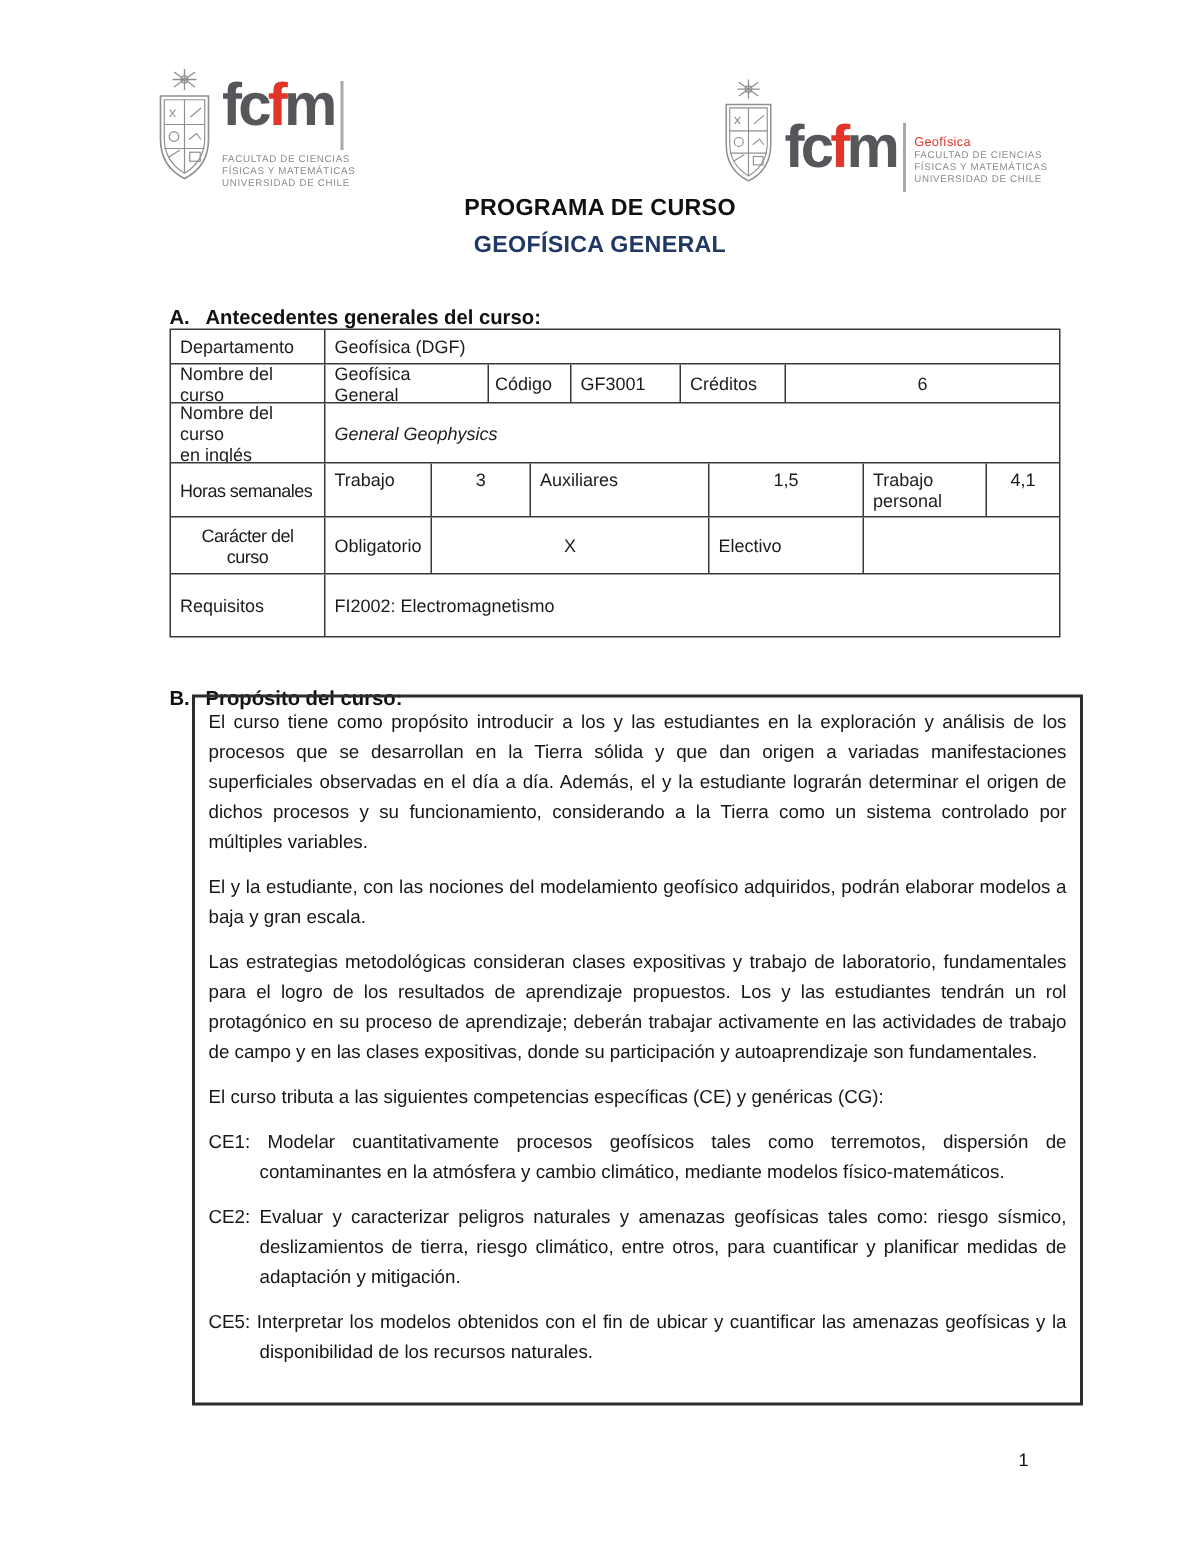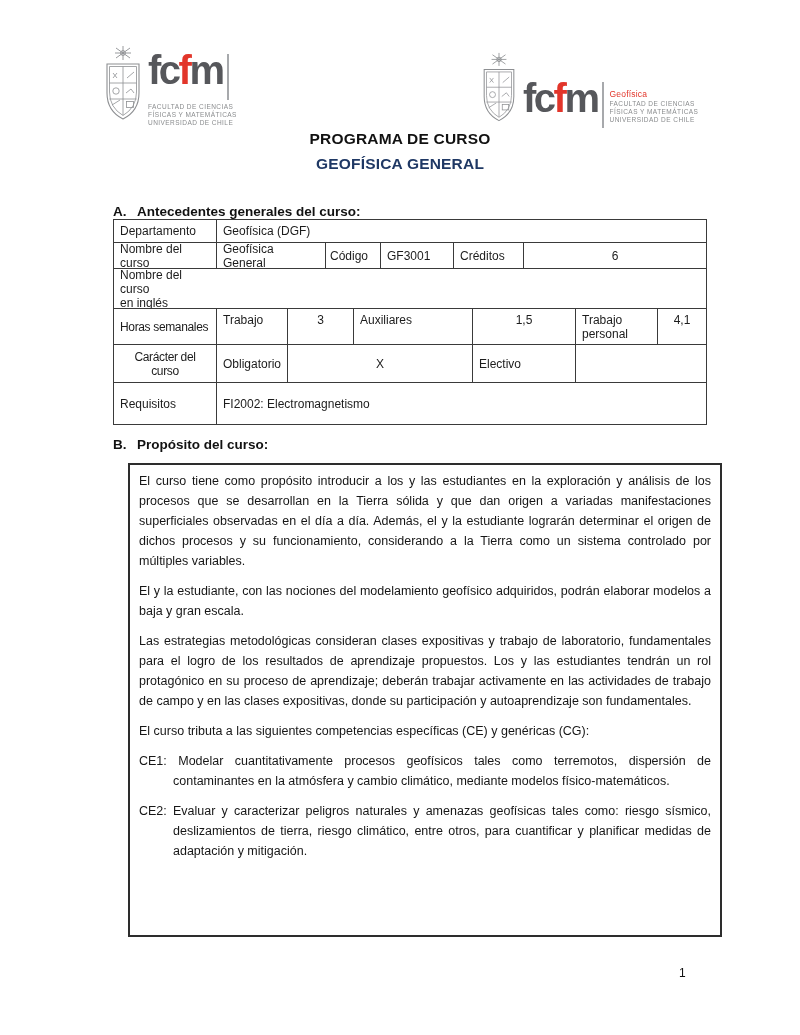--- a/index.html
+++ b/index.html
@@ -169,6 +169,7 @@
   <div class="tr" style="height:40px">
     <div class="td pre" style="width:103px">Nombre del curso
 en inglés</div>
+    <div class="td flex1 italic">General Geophysics</div>
   </div>
   <div class="tr" style="height:36px">
     <div class="td tight" style="width:103px">Horas semanales</div>

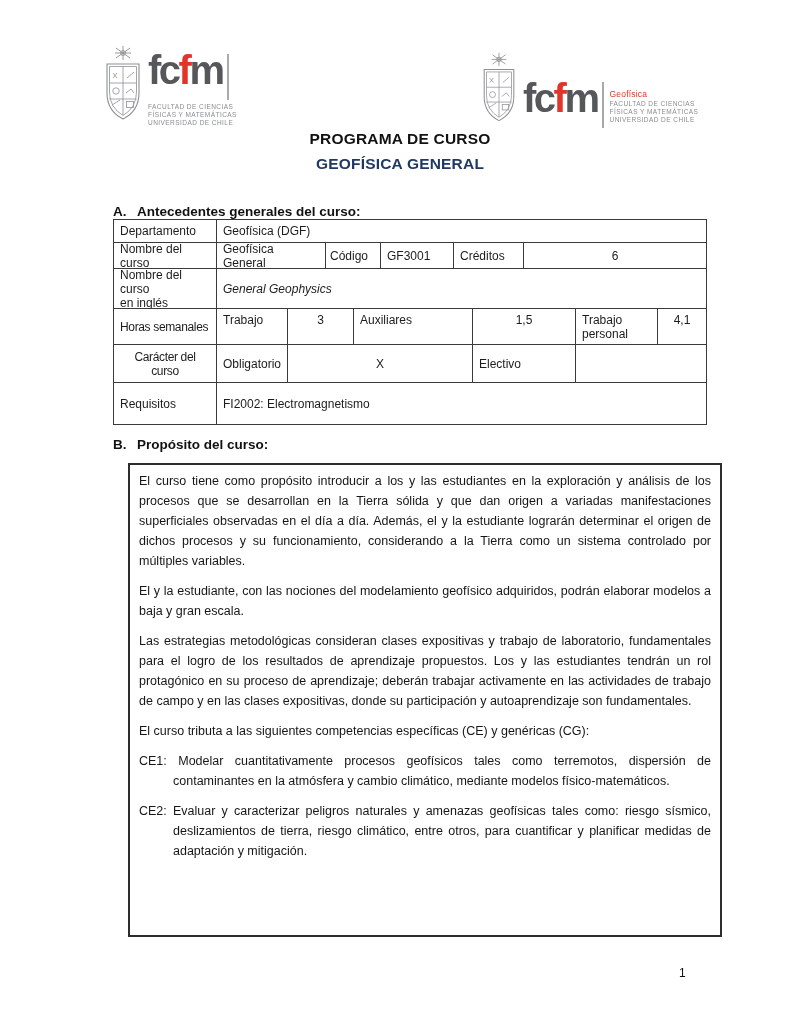--- a/index.html
+++ b/index.html
@@ -41,7 +41,7 @@
   }
   .section-heading .sec-label { display:inline-block; width:24px; }
   .heading-a { top:204px; }
-  .heading-b { top:437px; }
+  .heading-b { top:458px; }
   
   .tbl {
     position:absolute; left:113px; top:219px; width:594px;

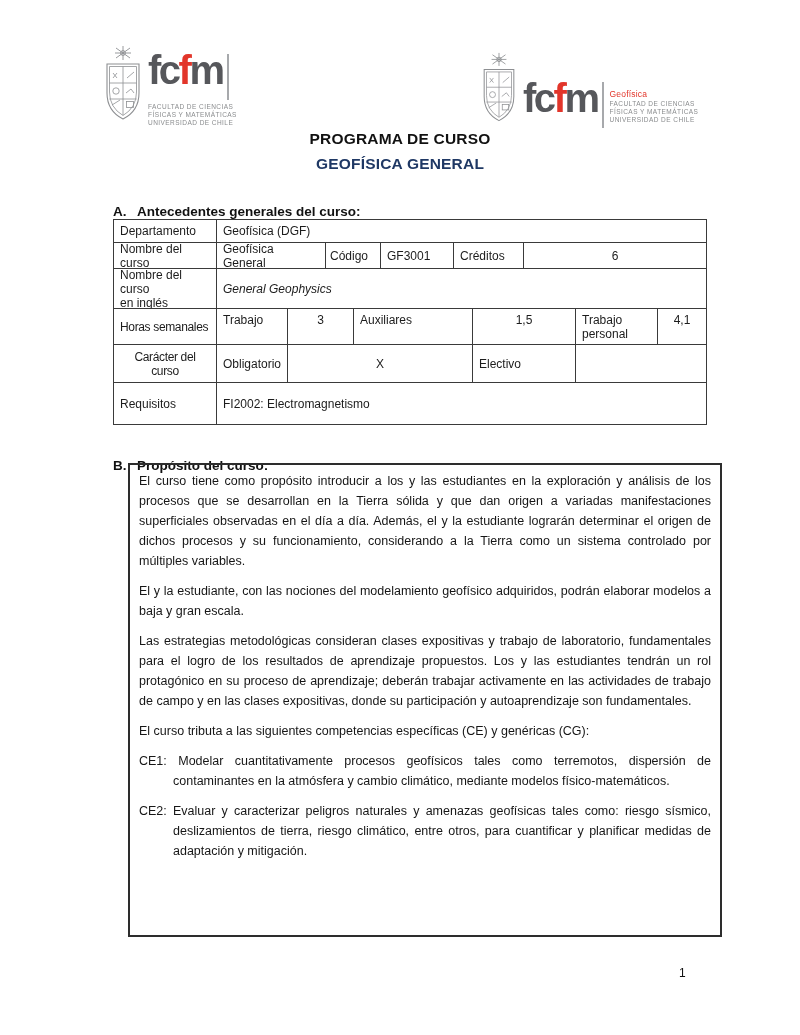--- a/index.html
+++ b/index.html
@@ -211,6 +211,10 @@
     <span class="ce-code">CE2:</span>
     <span>Evaluar y caracterizar peligros naturales y amenazas geofísicas tales como: riesgo sísmico, deslizamientos de tierra, riesgo climático, entre otros, para cuantificar y planificar medidas de adaptación y mitigación.</span>
   </div>
+  <div class="ce">
+    <span class="ce-code">CE5:</span>
+    <span>Interpretar los modelos obtenidos con el fin de ubicar y cuantificar las amenazas geofísicas y la disponibilidad de los recursos naturales.</span>
+  </div>
 </div>
 
 <div class="page-number">1</div>

